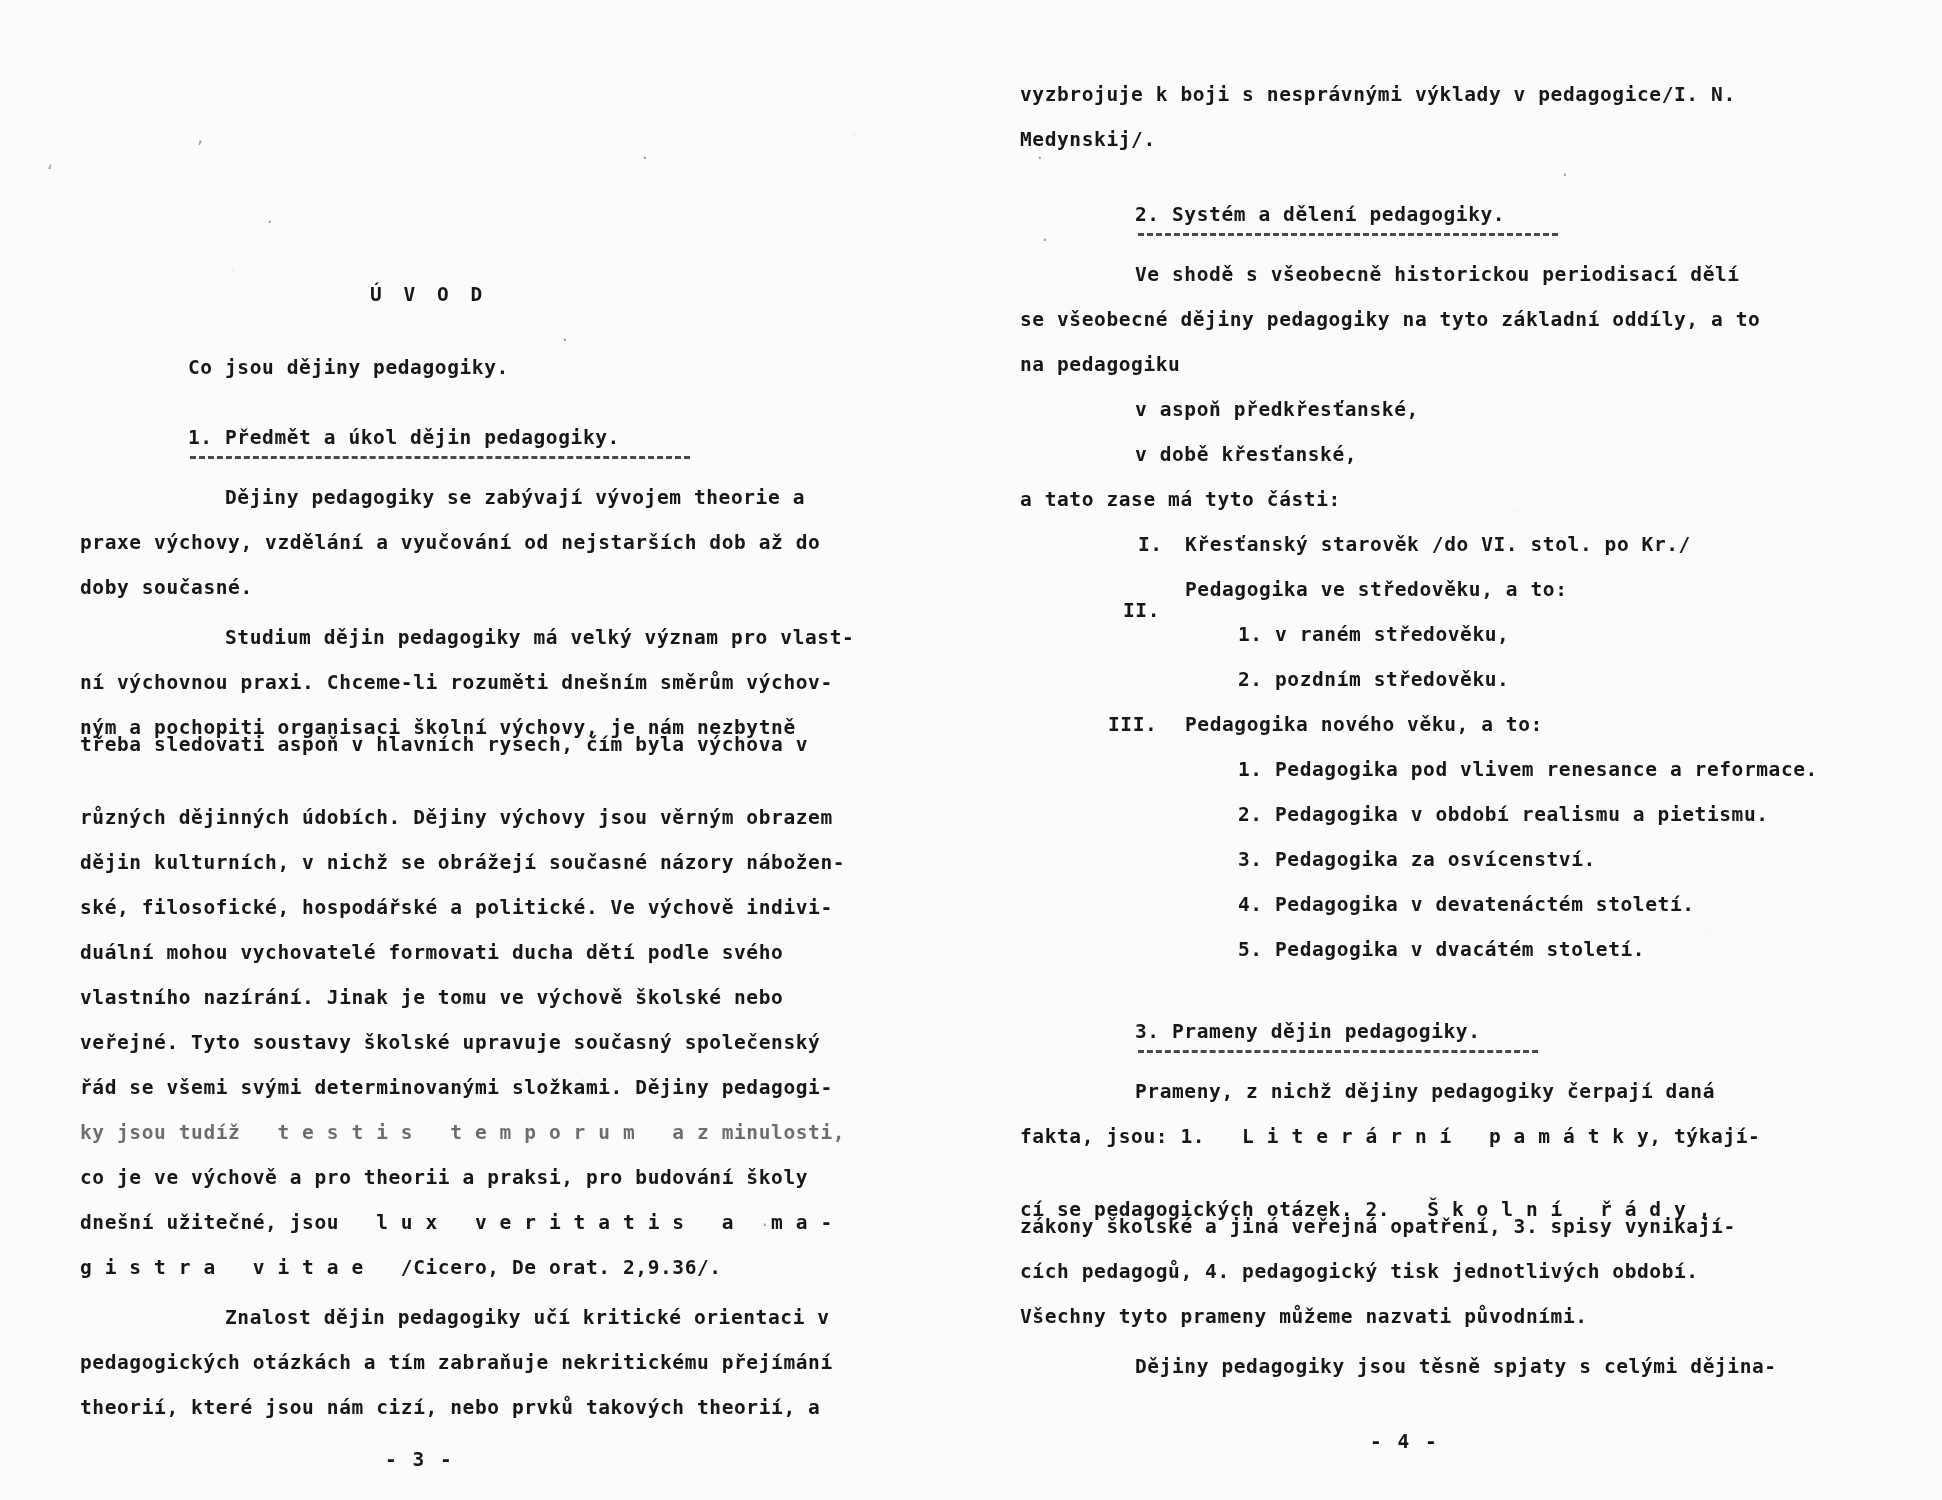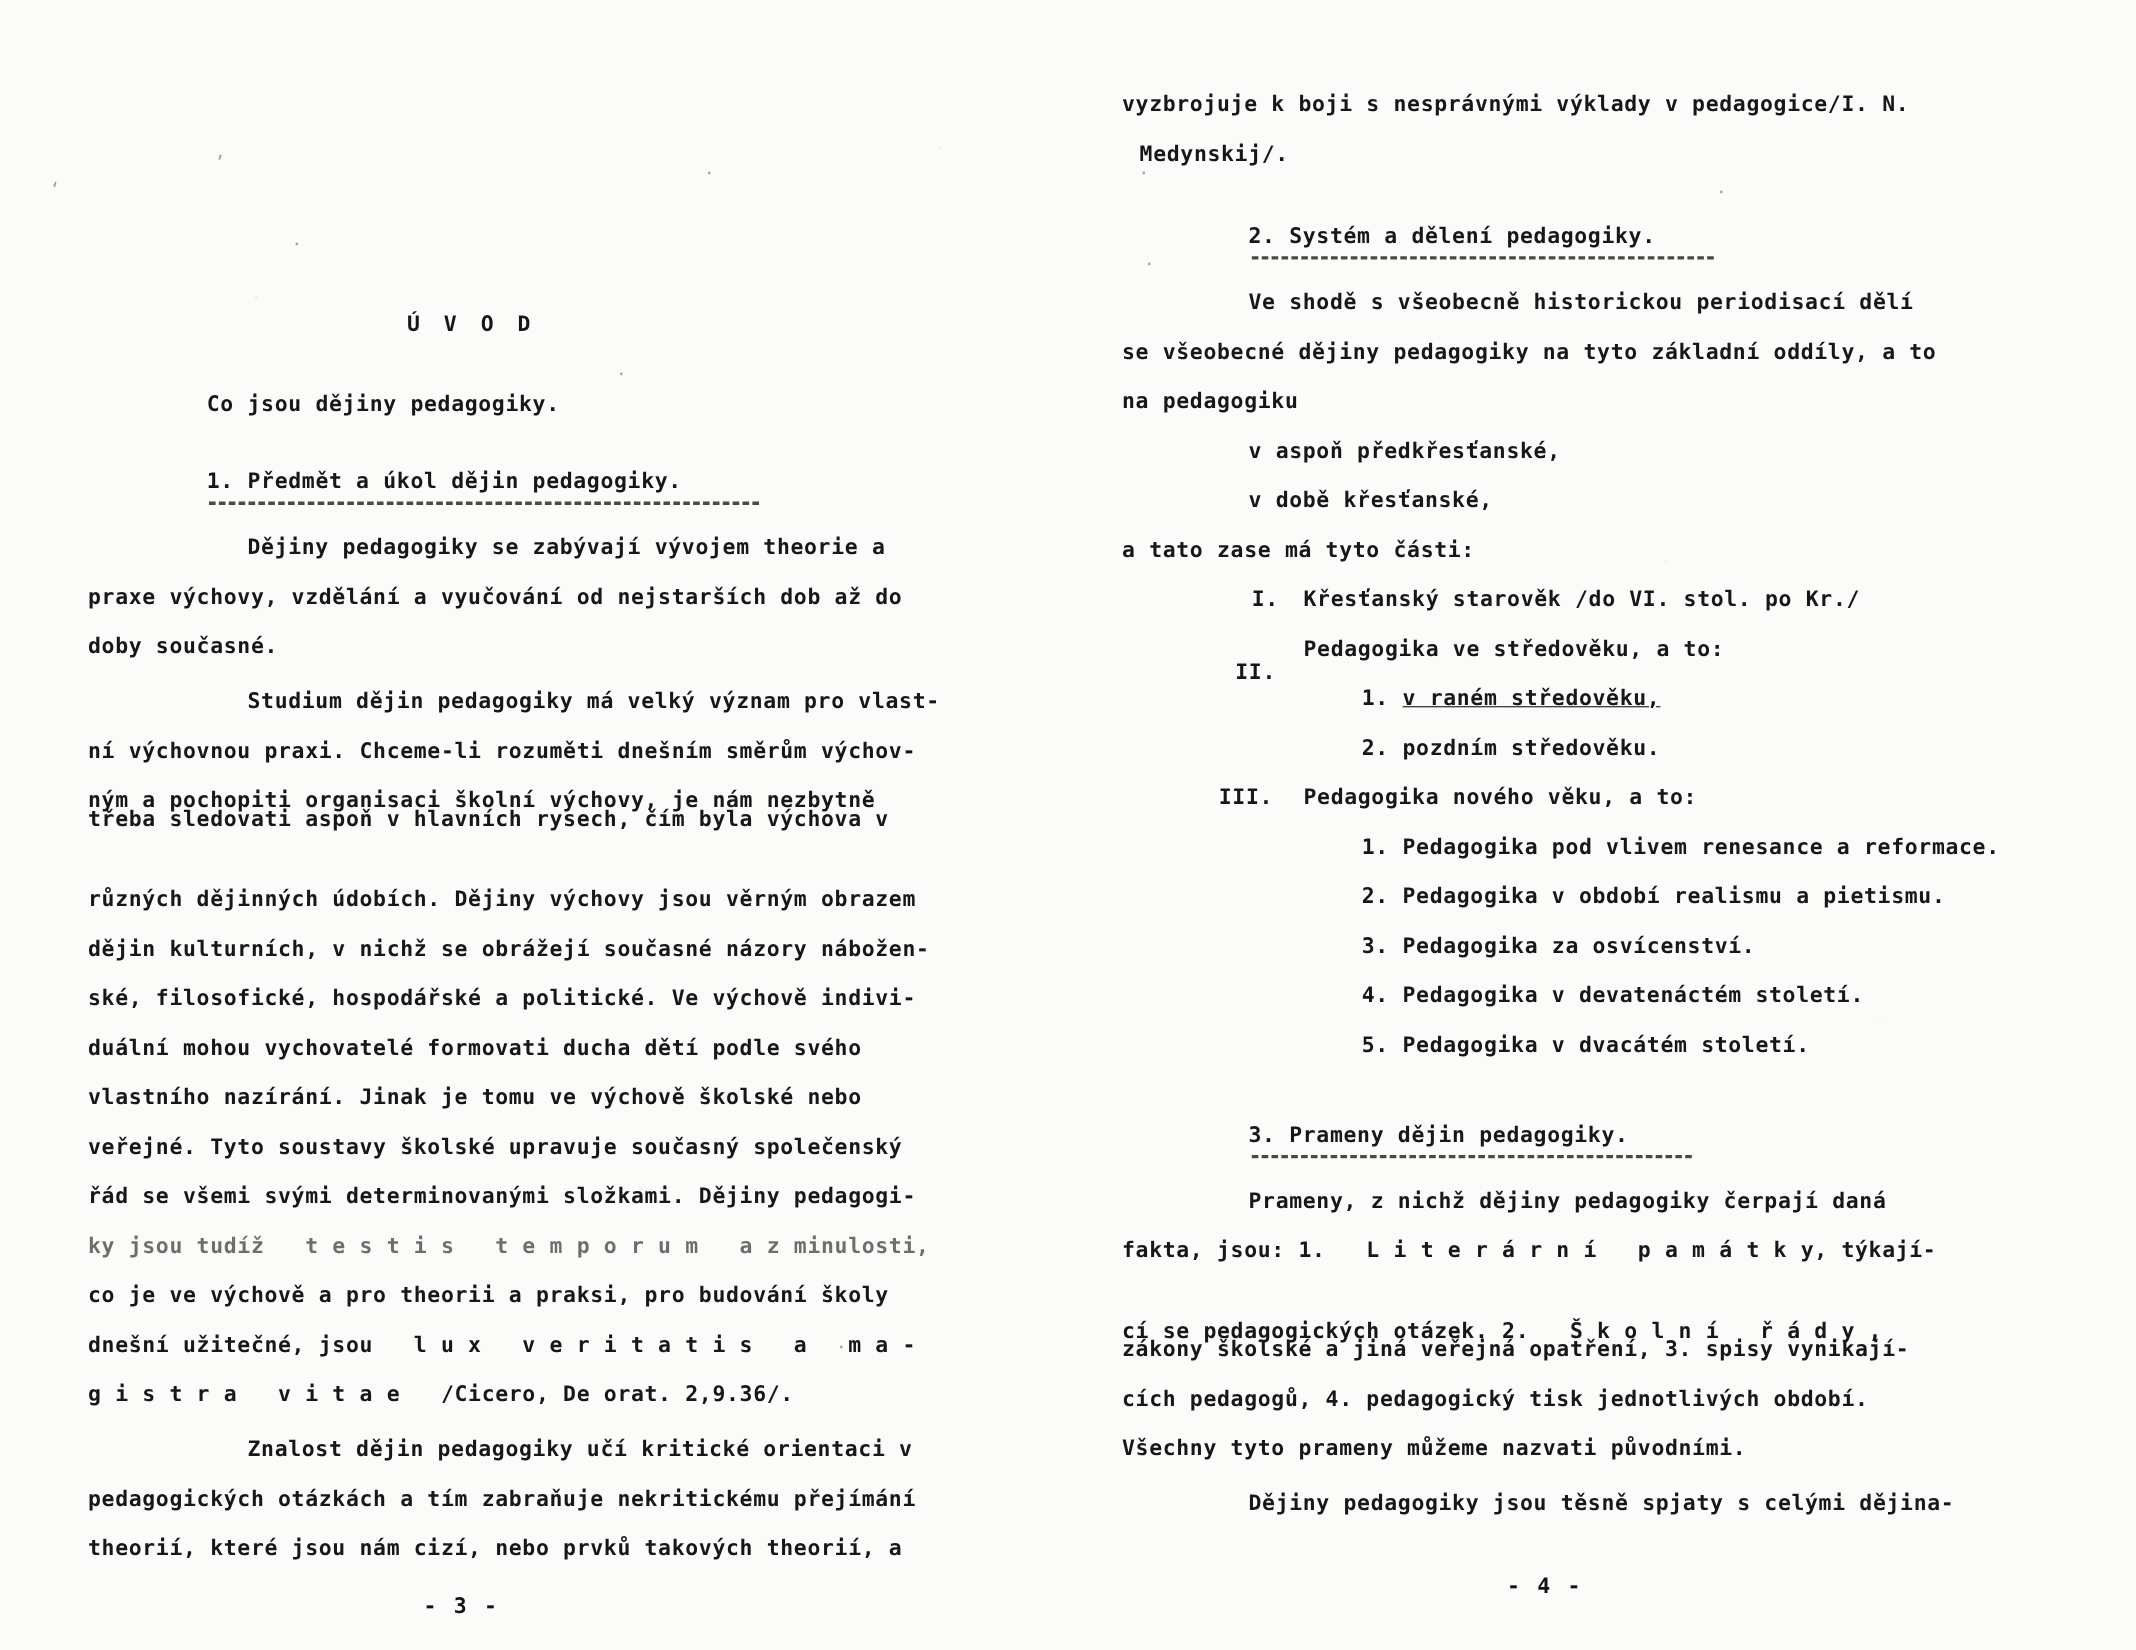--- a/index.html
+++ b/index.html
@@ -133,7 +133,7 @@
   <div class="col col-right">
 
     <div class="tx" style="left:0px; top:85px;">vyzbrojuje k boji s nesprávnými výklady v pedagogice/I. N.</div>
-    <div class="tx" style="left:16px; top:130px;">Medynskij/.</div>
+    <div class="tx" style="left:0px; top:130px;">Medynskij/.</div>
 
     <div class="tx" style="left:115px; top:205px;">2. Systém a dělení pedagogiky.</div>
     <div class="rule" style="left:118px; top:233px; width: 420px;"></div>

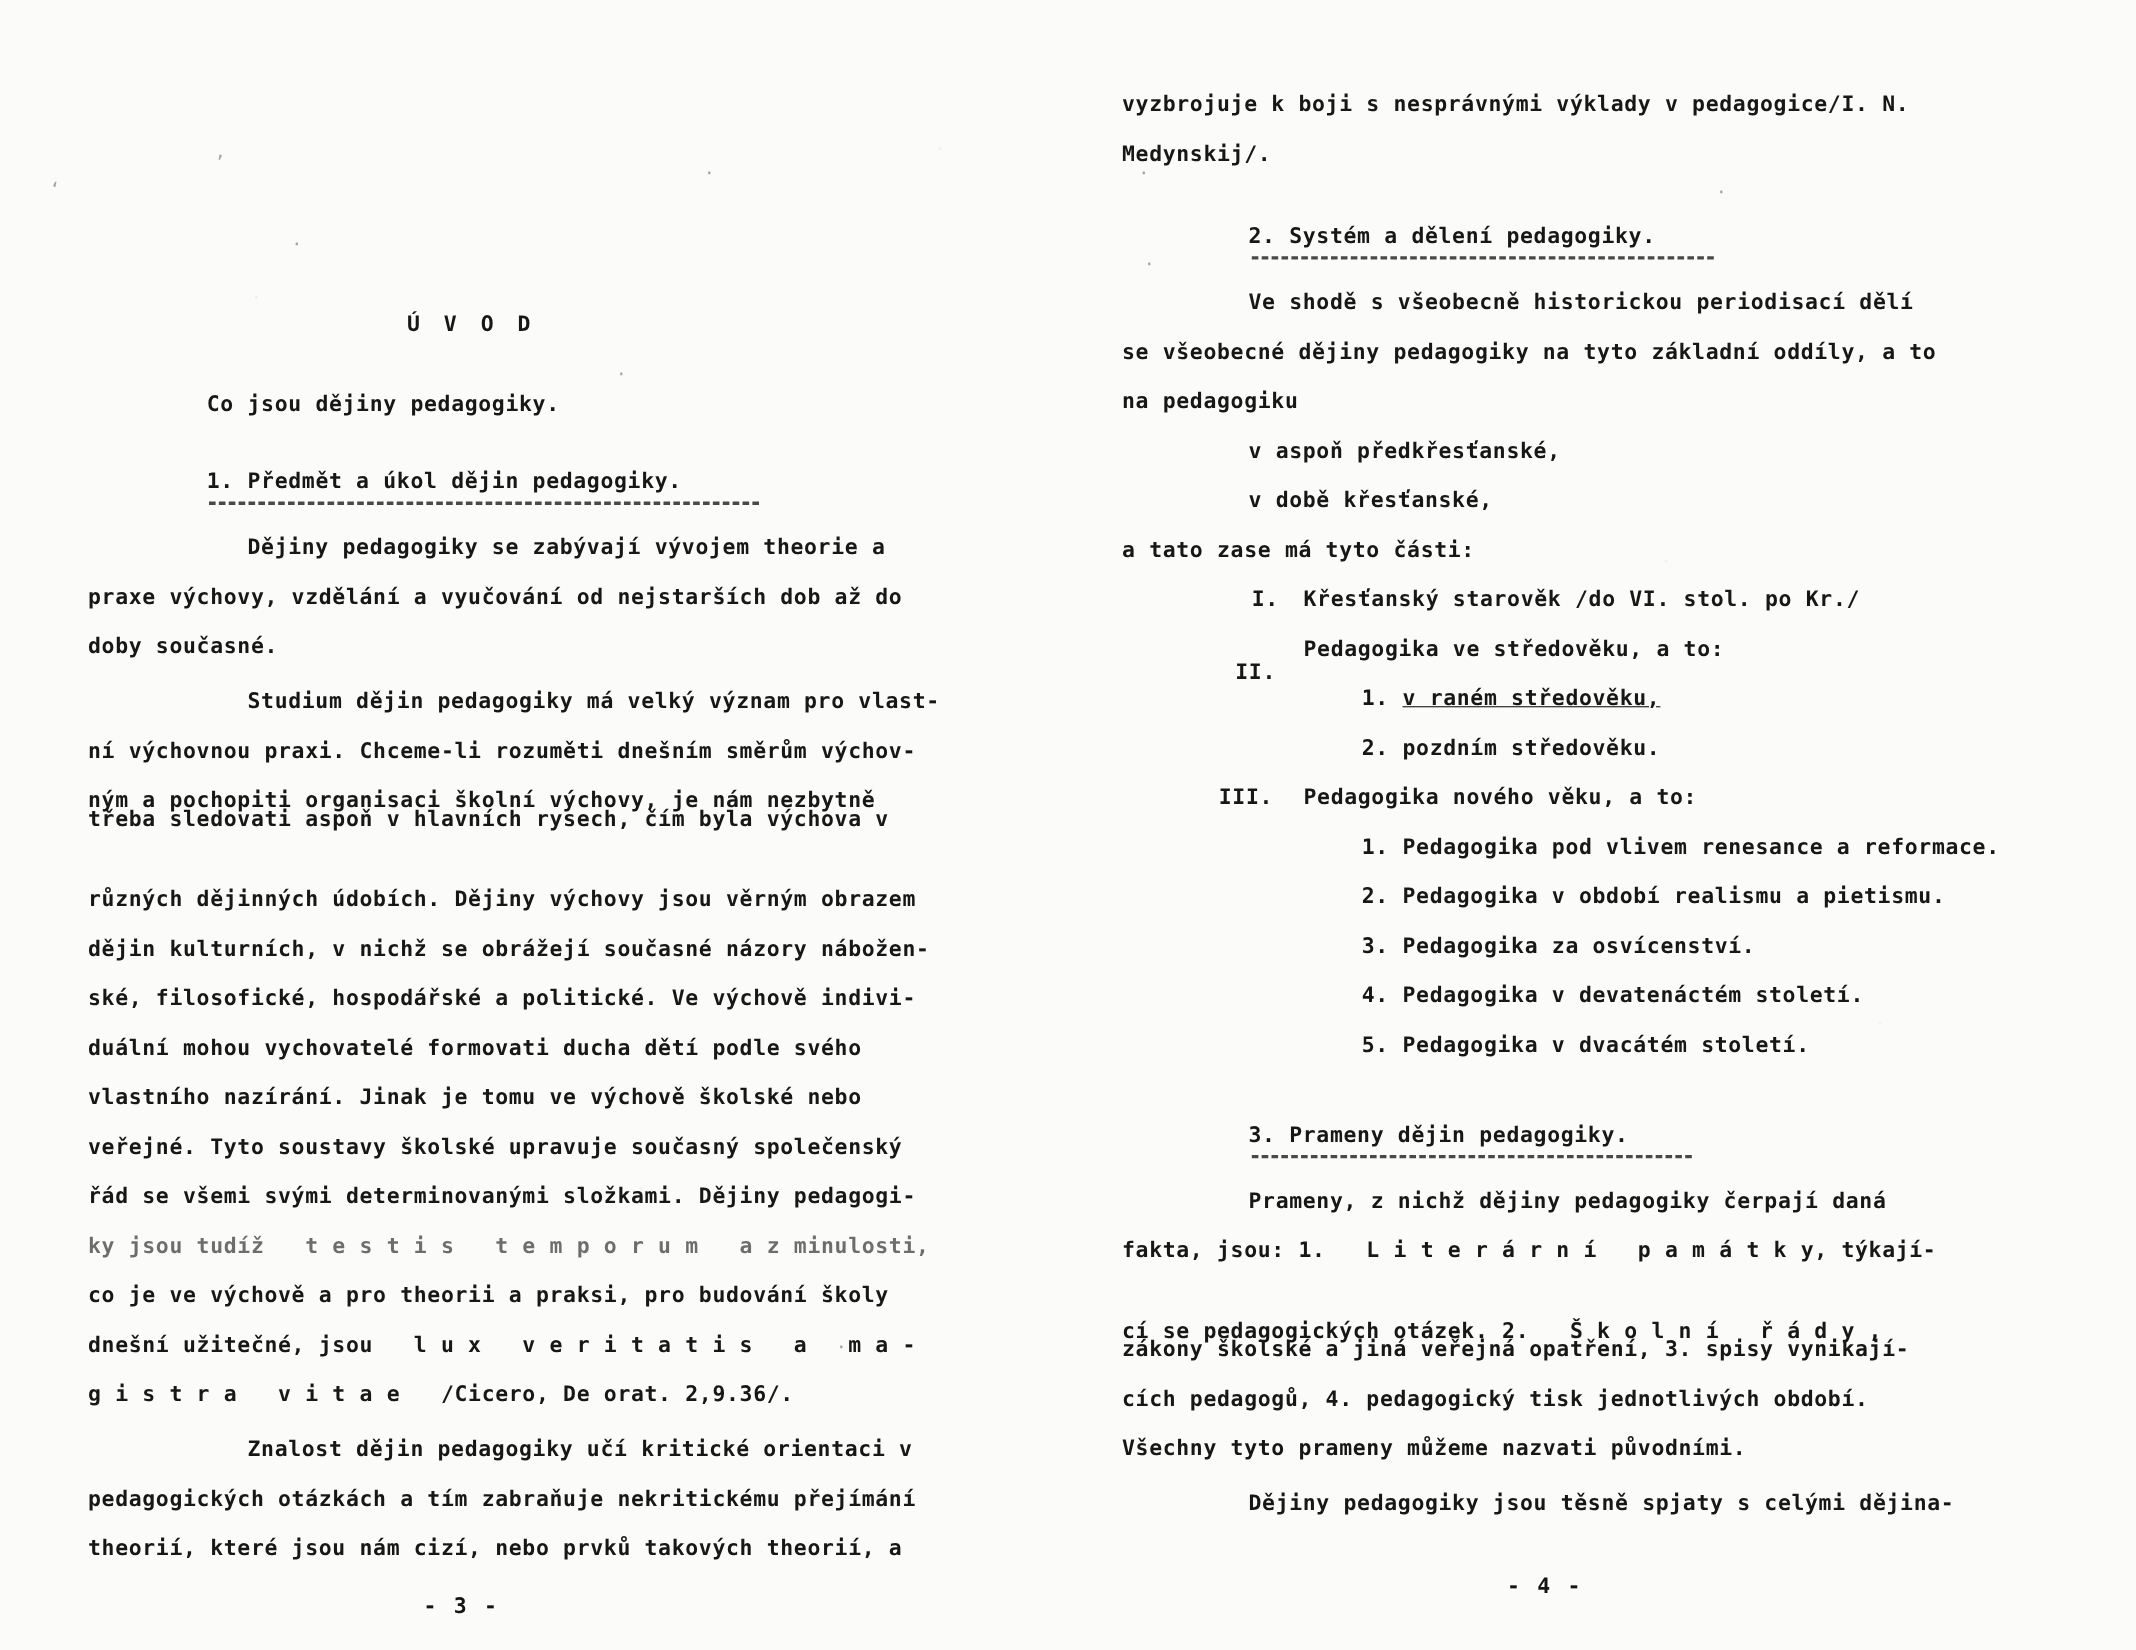--- a/index.html
+++ b/index.html
@@ -153,7 +153,7 @@
     <div class="tx" style="left:165px; top:580px;">Pedagogika ve středověku, a to:</div>
 
     <div class="tx" style="left:218px; top:625px;">1.</div>
-    <div class="tx" style="left:255px; top:625px;text-decoration:underline;">v raném středověku,</div>
+    <div class="tx" style="left:255px; top:625px;">v raném středověku,</div>
 
     <div class="tx" style="left:218px; top:670px;">2.</div>
     <div class="tx" style="left:255px; top:670px;">pozdním středověku.</div>

